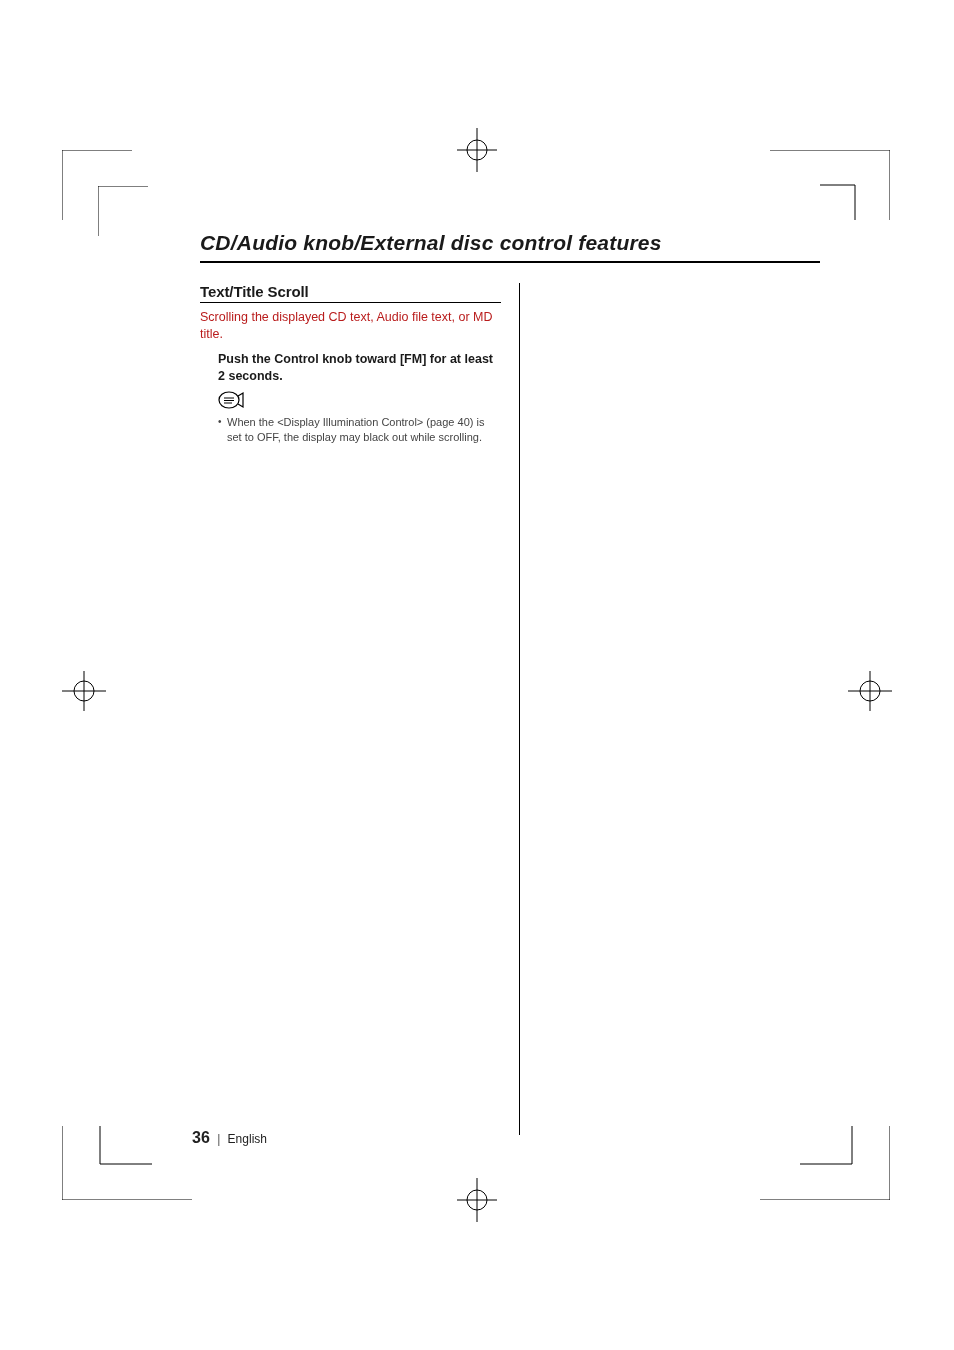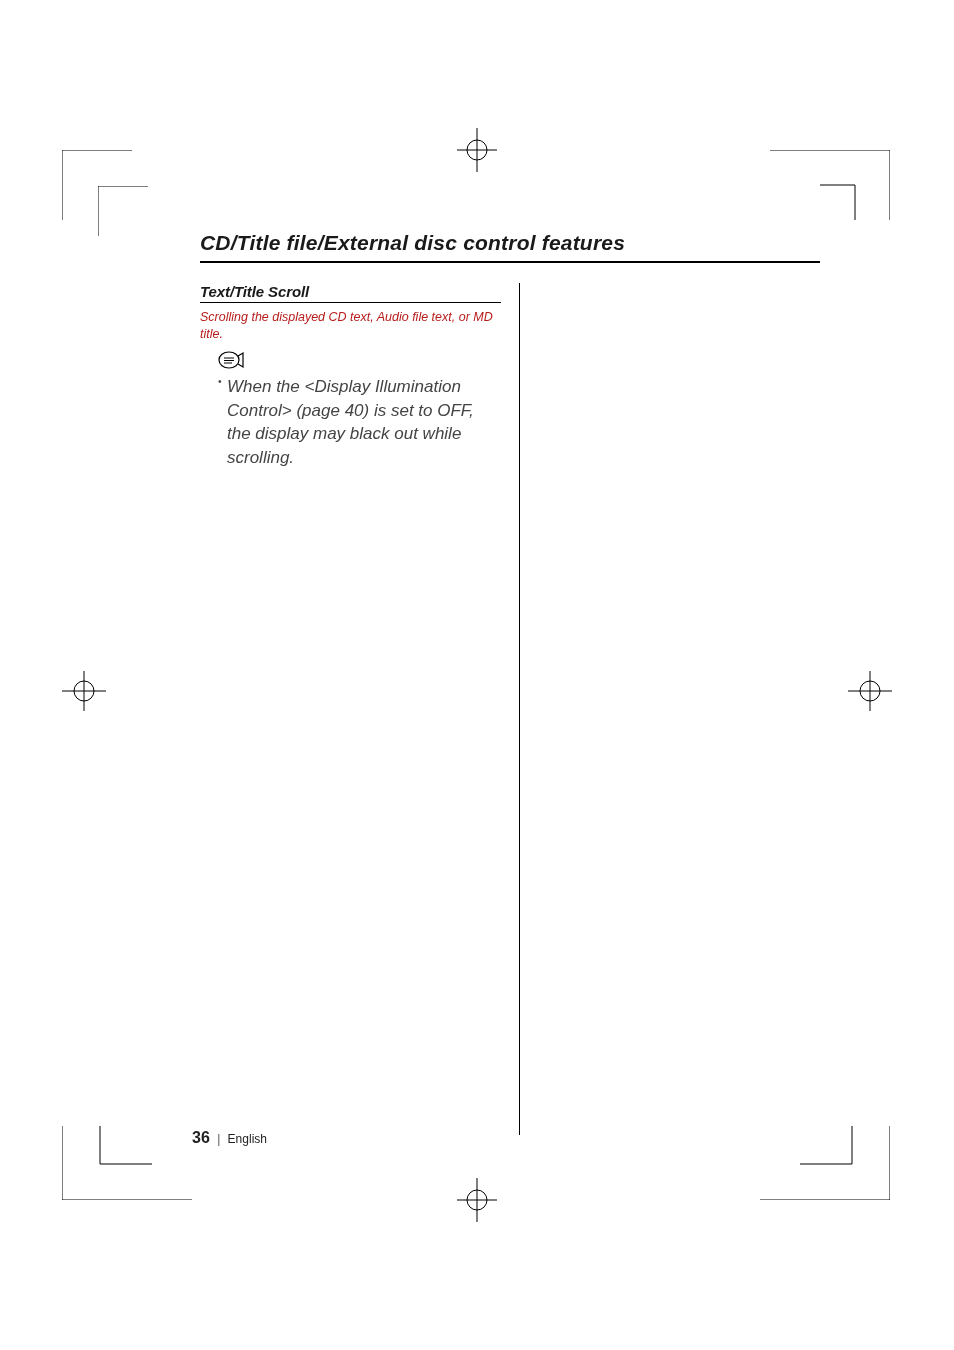--- a/index.html
+++ b/index.html
@@ -184,7 +184,7 @@
 </svg>
 
 <div class="page">
-  <div class="chapter-title">CD/Title file/External disc control features</div>
+  <div class="chapter-title">CD/Audio knob/External disc control features</div>
   <hr class="chapter-rule">
 
   <div class="columns">

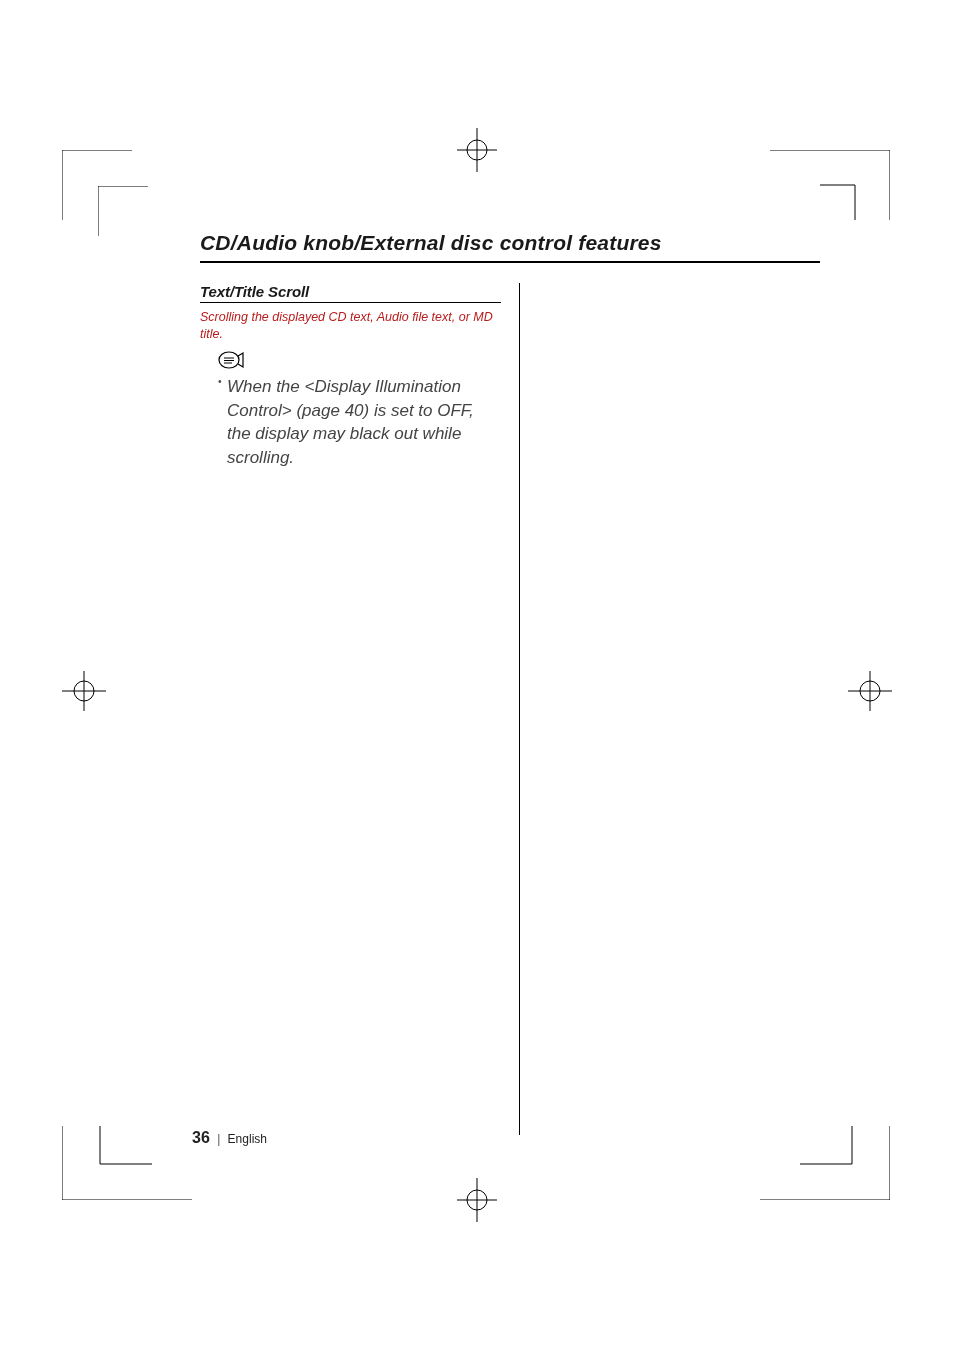--- a/index.html
+++ b/index.html
@@ -42,7 +42,6 @@
 
   .col {
     width: 50%;
-    font-style: italic;
   }
 
   .col-left {

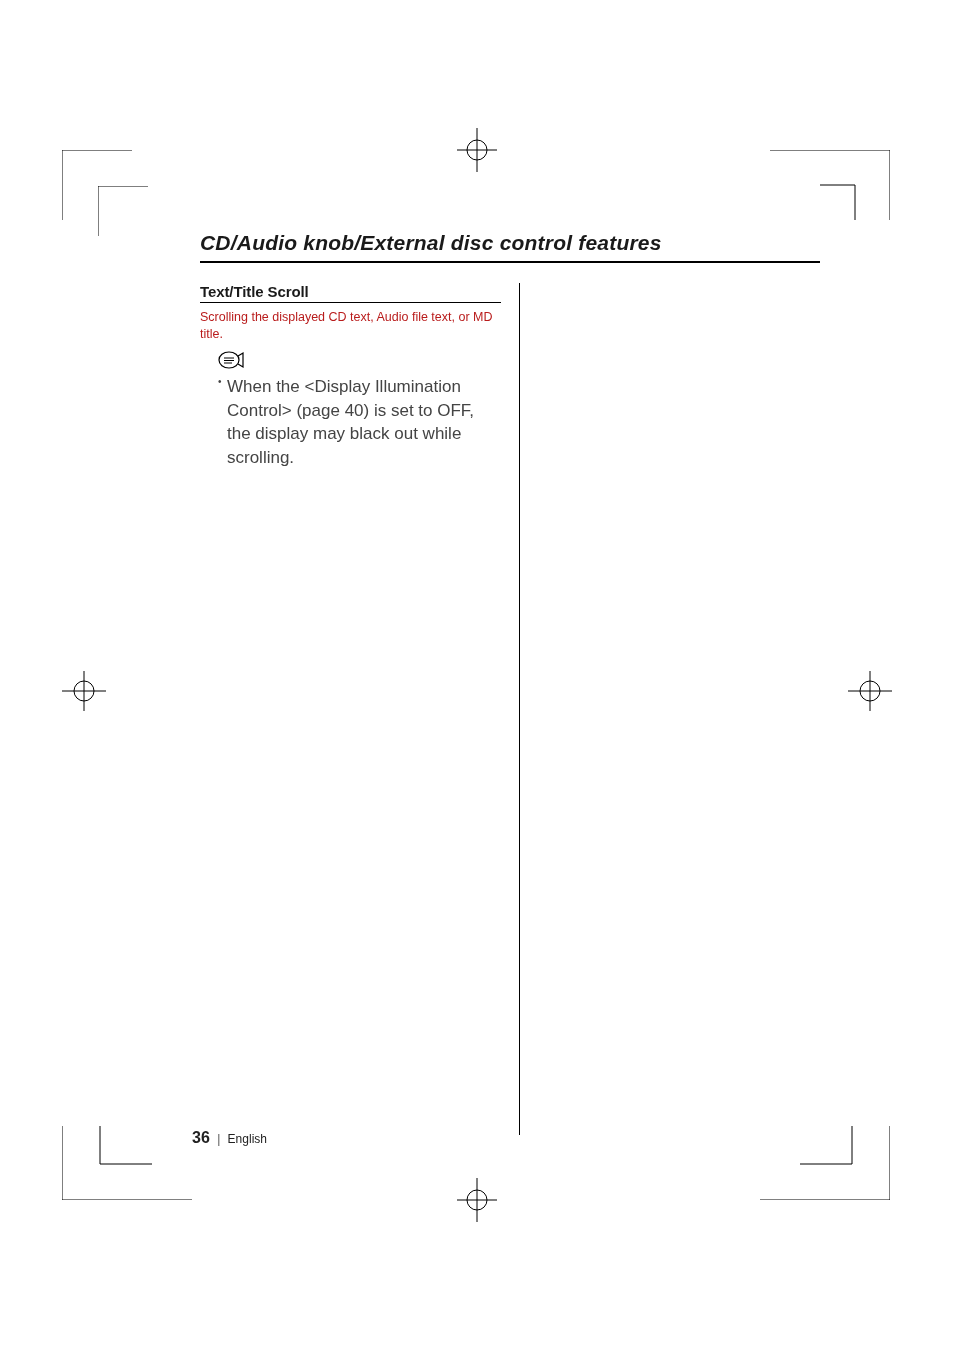--- a/index.html
+++ b/index.html
@@ -194,6 +194,7 @@
 
       <p class="intro">Scrolling the displayed CD text, Audio file text, or MD title.</p>
 
+      <p class="instruction">Push the Control knob toward [FM] for at least 2 seconds.</p>
 
       <div class="note-icon-wrap">
         <svg width="26" height="18">

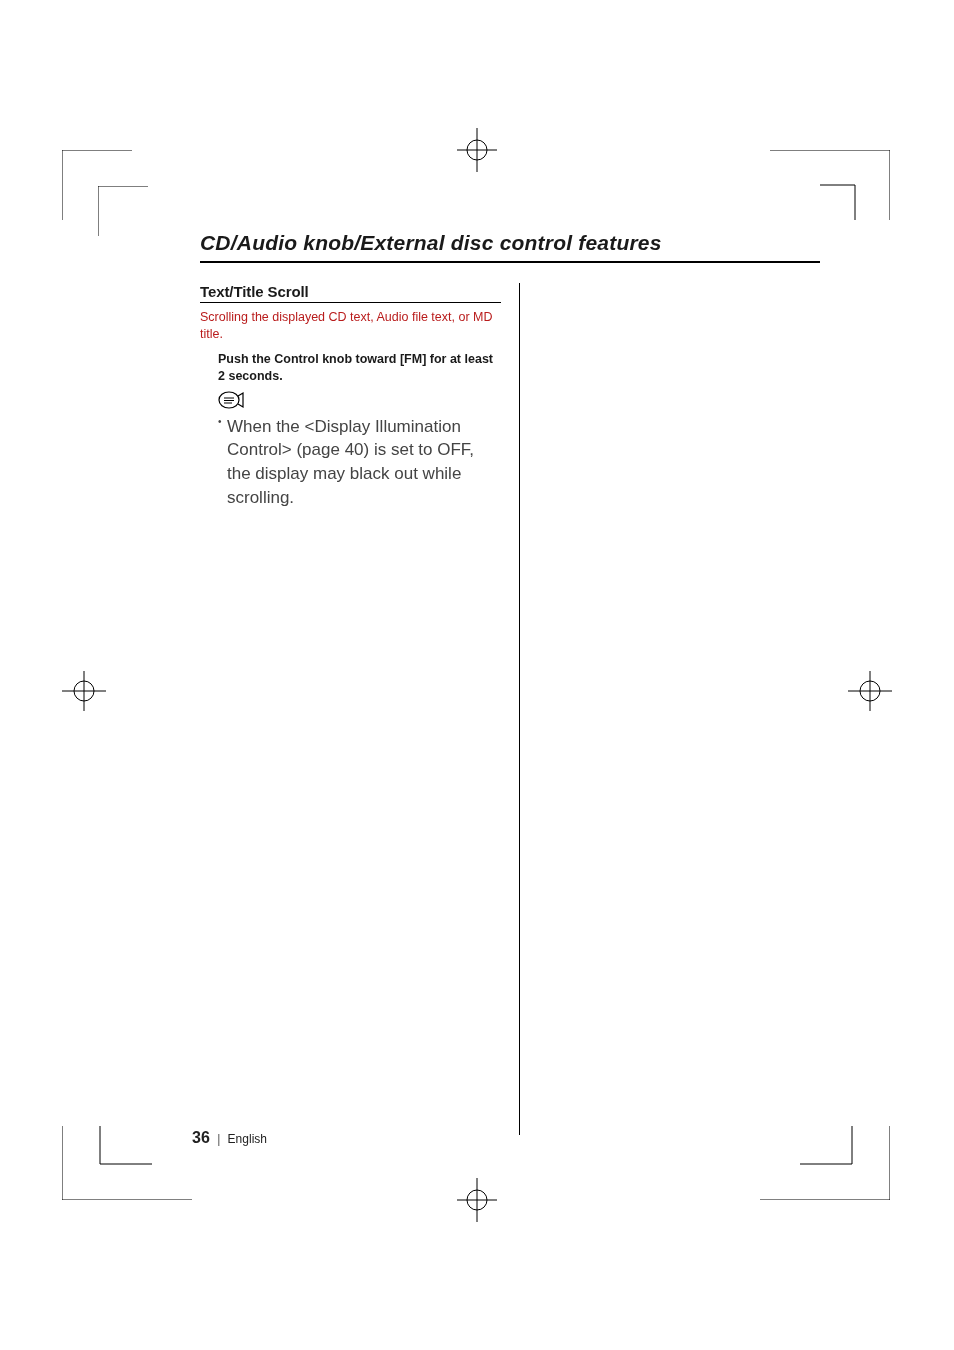--- a/index.html
+++ b/index.html
@@ -89,7 +89,7 @@
     list-style: none;
     padding: 0;
     margin: 0 0 8px 18px;
-    font-size: 17px;
+    font-size: 11px;
     line-height: 1.4;
     color: #444;
   }

